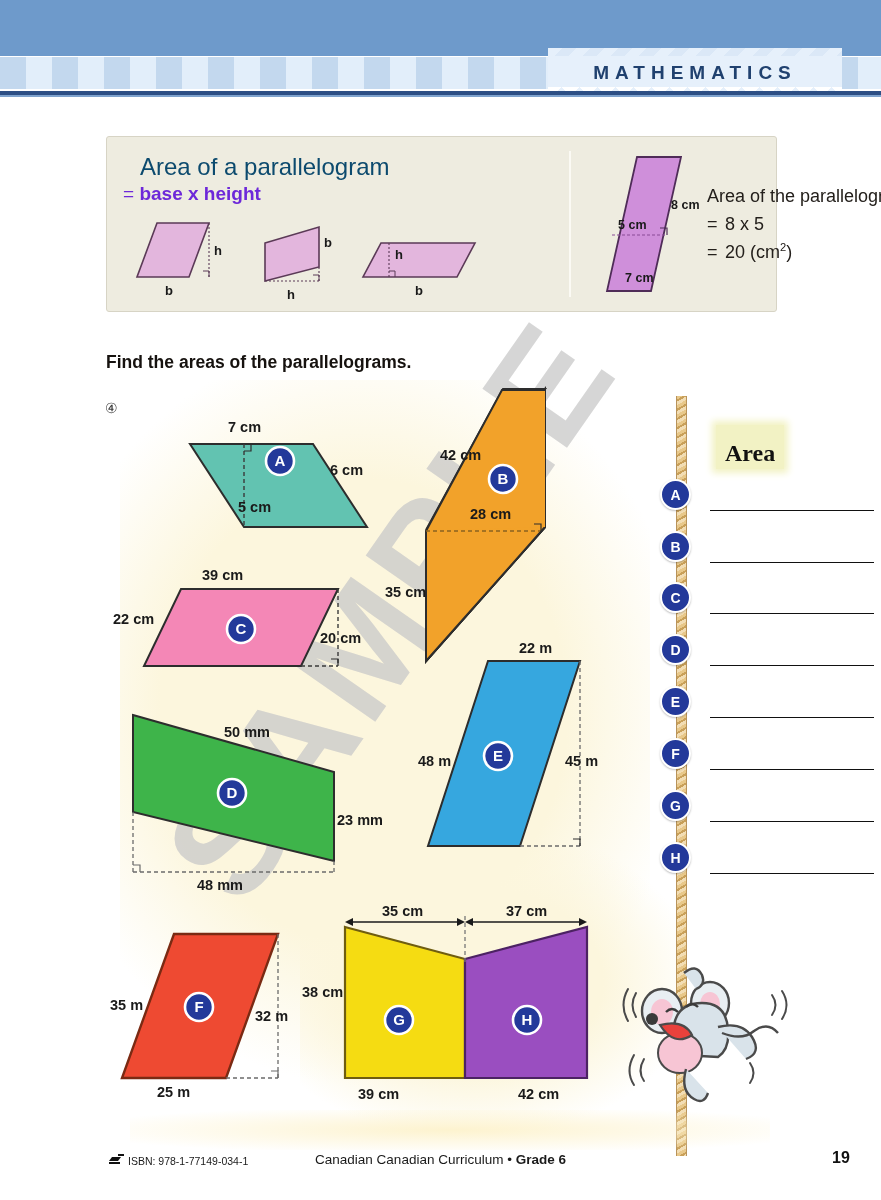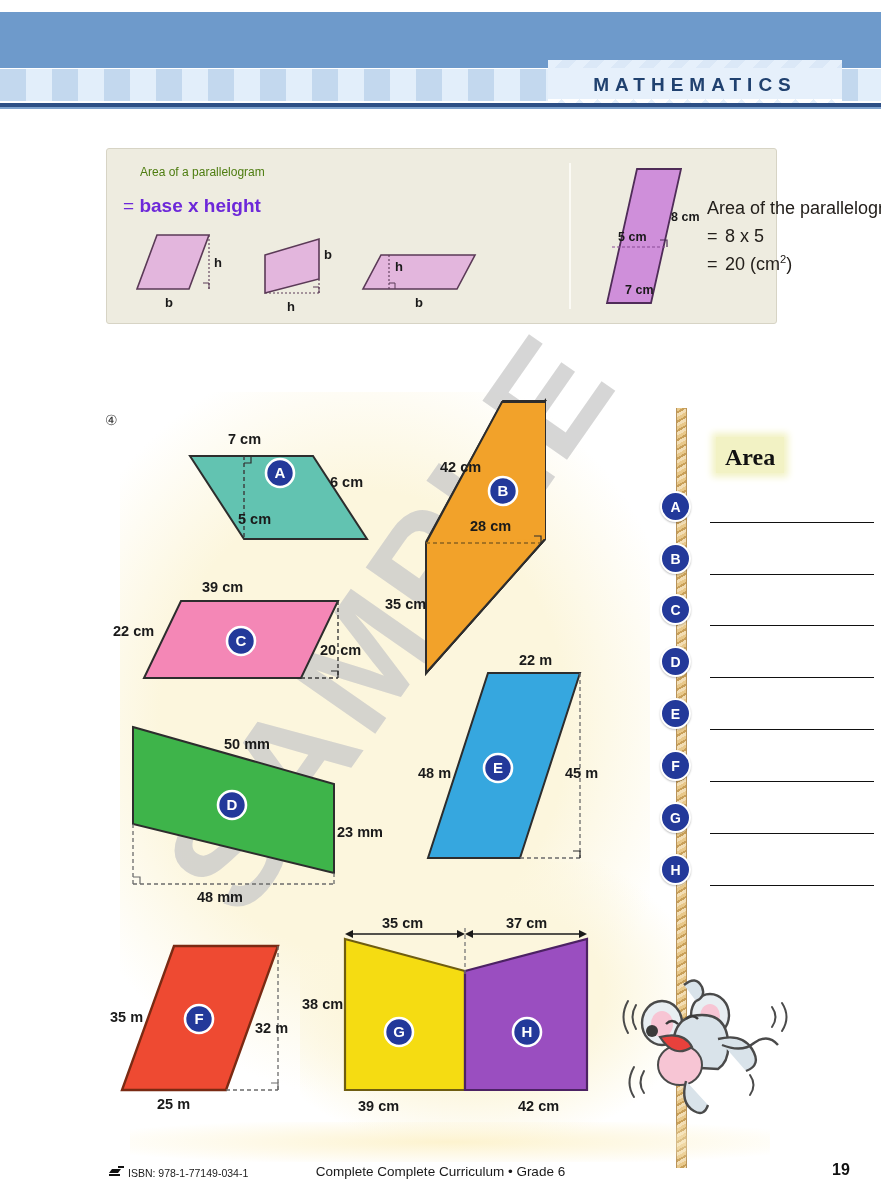--- a/index.html
+++ b/index.html
@@ -9,7 +9,7 @@
     font-family:"Liberation Sans", sans-serif;
     position:relative;overflow:hidden;
   }
-  .page{position:absolute;inset:0;background:#fff;margin-top:12px;}
+  .page{position:absolute;inset:0;background:#fff;}
 
   
   .hdr-blue{position:absolute;left:0;top:0;width:881px;height:56px;background:#6e9acb;}

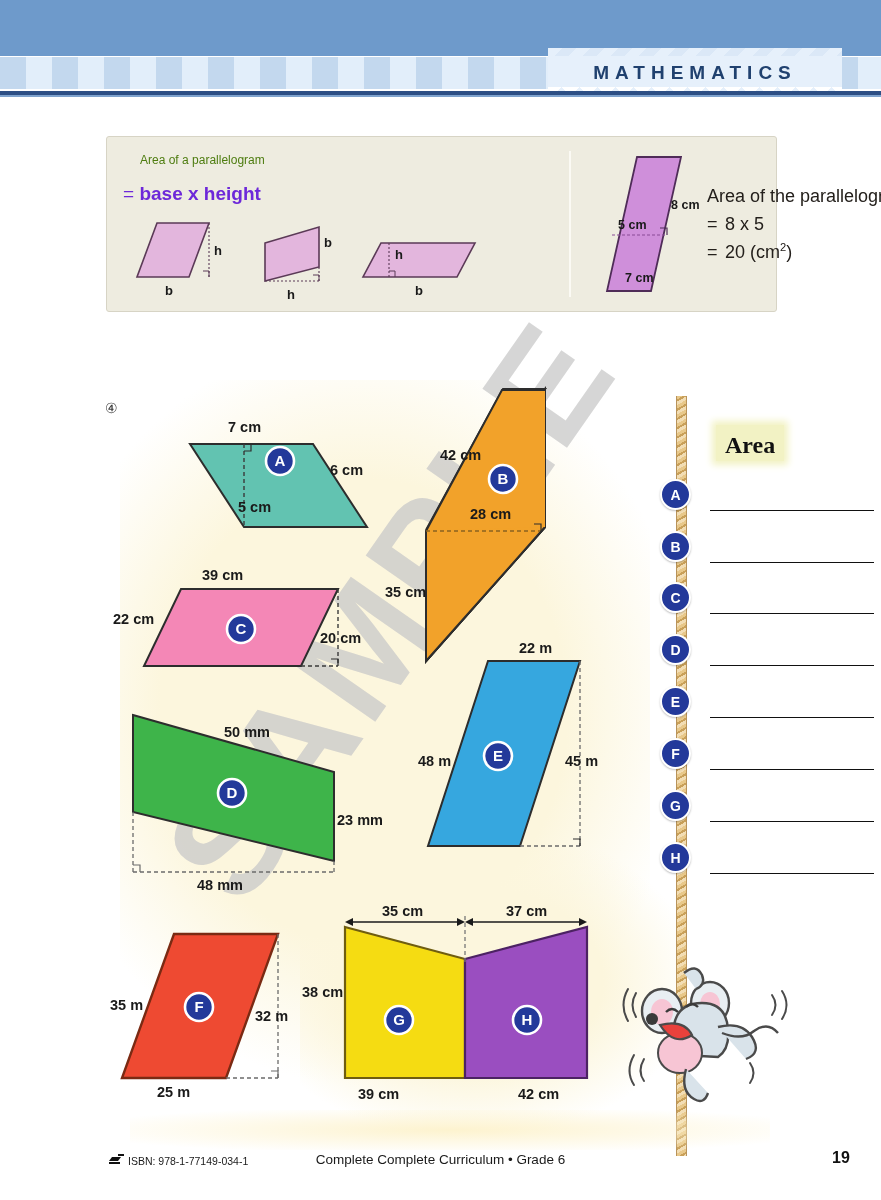--- a/index.html
+++ b/index.html
@@ -37,7 +37,7 @@
   .fbox{position:absolute;left:106px;top:136px;width:669px;height:174px;
         background:#eeece0;border:1px solid #d7d4c5;border-radius:3px;}
   .fbox .divider{position:absolute;left:462px;top:14px;width:2px;height:146px;background:#fbfaf4;}
-  .f-l1{position:absolute;left:33px;top:16px;font-size:12px;color:#4d7c0f;}
+  .f-l1{position:absolute;left:33px;top:16px;font-size:24px;color:#0c4a6e;}
   .f-l2{position:absolute;left:16px;top:46px;font-size:19px;color:#6d28d9;}
   .f-l2 b{font-weight:700;}
   .f-shapes{position:absolute;left:16px;top:78px;width:430px;height:88px;}

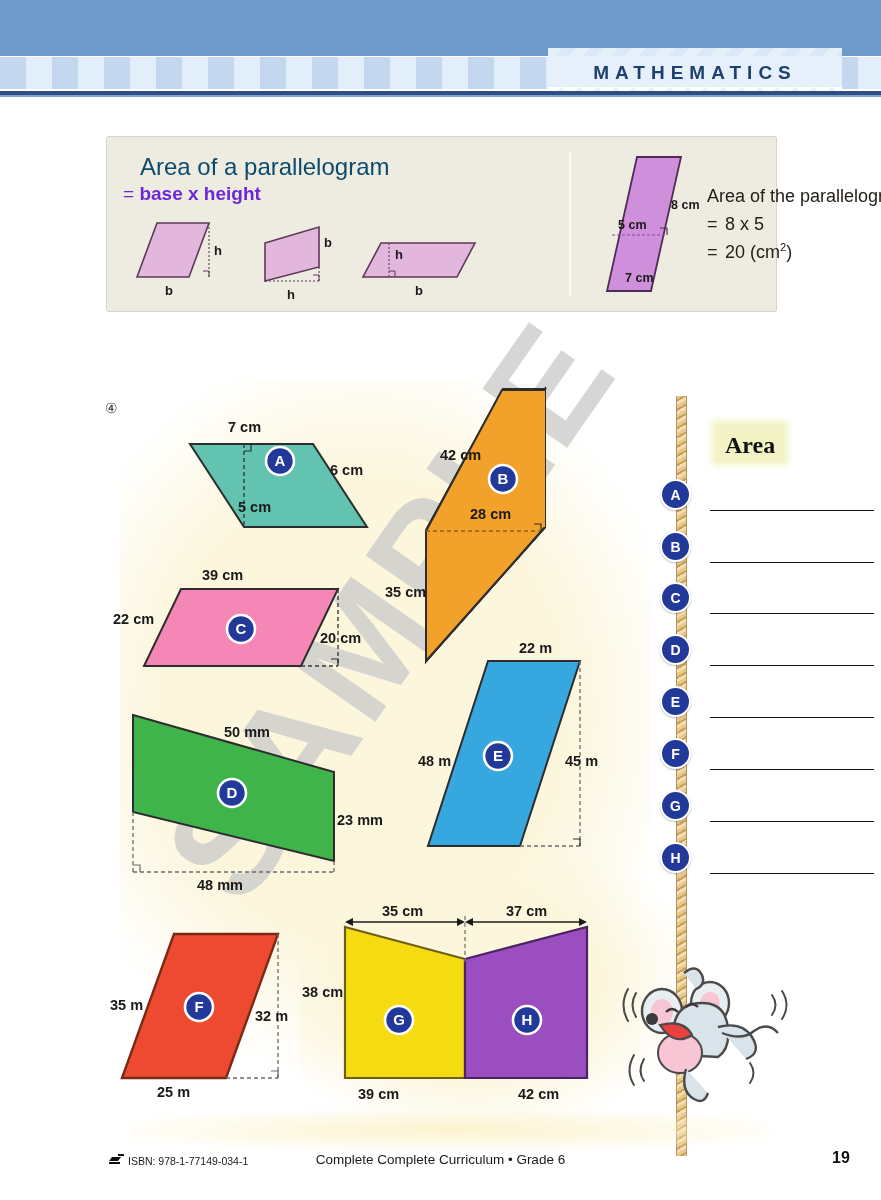--- a/index.html
+++ b/index.html
@@ -160,6 +160,7 @@
     </div>
   </div>
 
+  <div class="instruction">Find the areas of the parallelograms.</div>
   <div class="qnum">④</div>
 
   <div class="cream"></div>

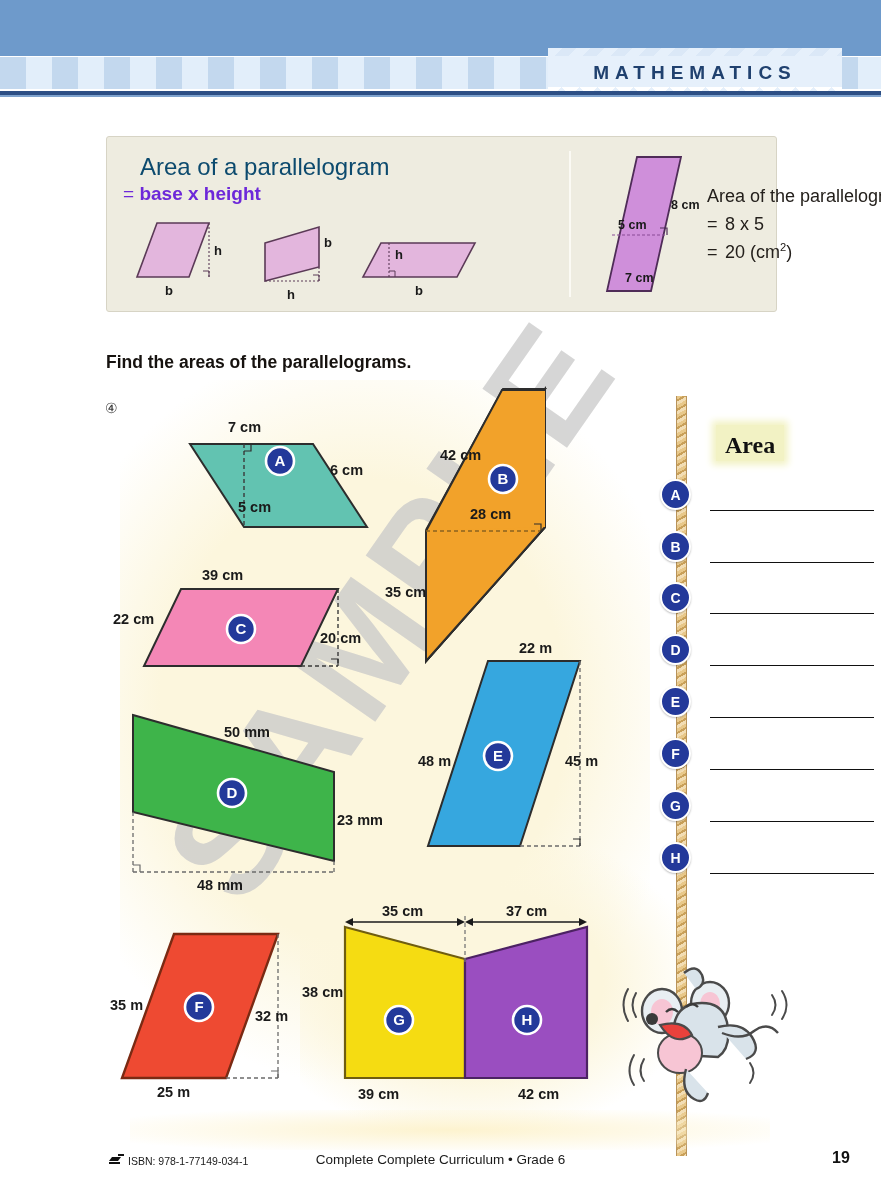--- a/index.html
+++ b/index.html
@@ -76,7 +76,7 @@
       border-left:1px solid #b8935a;border-right:1px solid #b8935a;}
   .area-title{position:absolute;left:716px;top:425px;
       font-family:"Liberation Serif",serif;font-weight:700;font-size:24px;color:#111;
-      background:#f2f2c4;padding:7px 9px 2px 9px;letter-spacing:0px;
+      background:#f2f2c4;padding:15px 9px 2px 9px;letter-spacing:0px;
       box-shadow:0 0 7px 4px #f2f2c4;}
   .ansrow{position:absolute;left:660px;width:215px;height:16px;}
   .ansbadge{position:absolute;left:0;top:0;width:27px;height:27px;border-radius:50%;

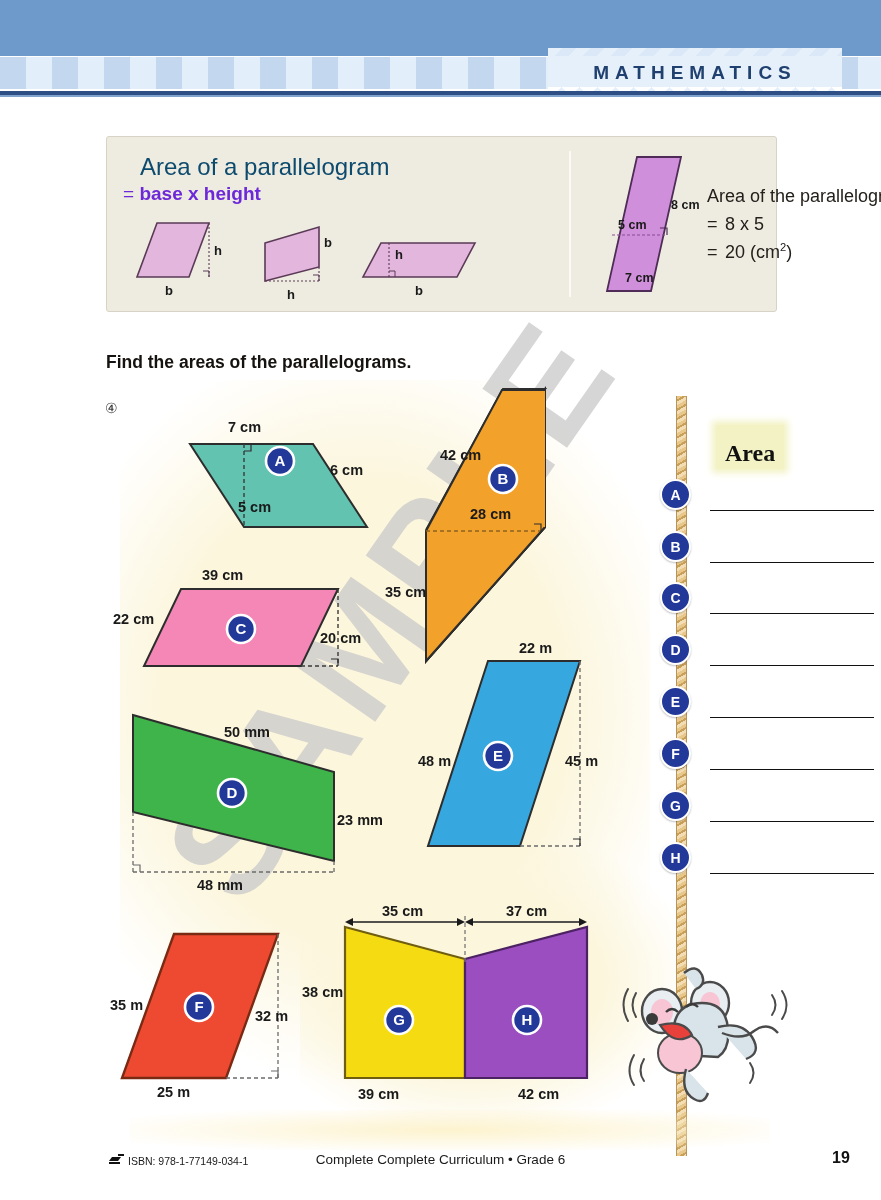--- a/index.html
+++ b/index.html
@@ -371,7 +371,7 @@
   </svg>
   <div class="isbn">ISBN: 978-1-77149-034-1</div>
   <div class="foot-mid">
-    <span>Complete Complete Curriculum • </span><b>Grade 6</b>
+    <span>Canadian Canadian Curriculum • </span><b>Grade 6</b>
   </div>
   <div class="pageno">19</div>
 

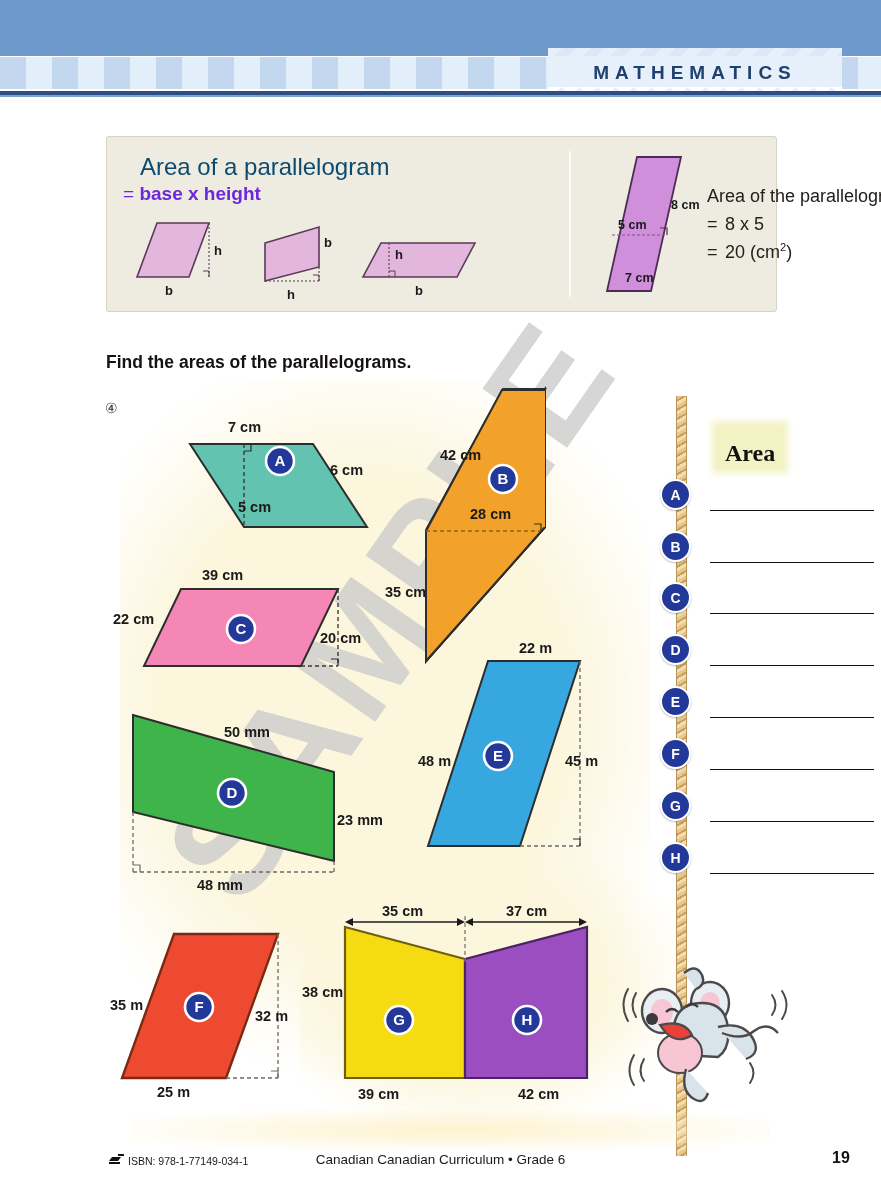--- a/index.html
+++ b/index.html
@@ -94,7 +94,7 @@
   .isbn{position:absolute;left:128px;top:1155px;font-size:10.5px;color:#1a1a1a;}
   .isbn-icon{position:absolute;left:108px;top:1152px;width:17px;height:13px;}
   .foot-mid{position:absolute;left:0;top:1152px;width:881px;text-align:center;font-size:13.5px;color:#1a1a1a;}
-  .foot-mid b{font-weight:400;}
+  .foot-mid b{font-weight:700;}
   .pageno{position:absolute;left:832px;top:1149px;font-size:16px;font-weight:700;color:#111;}
 </style>
 </head>

